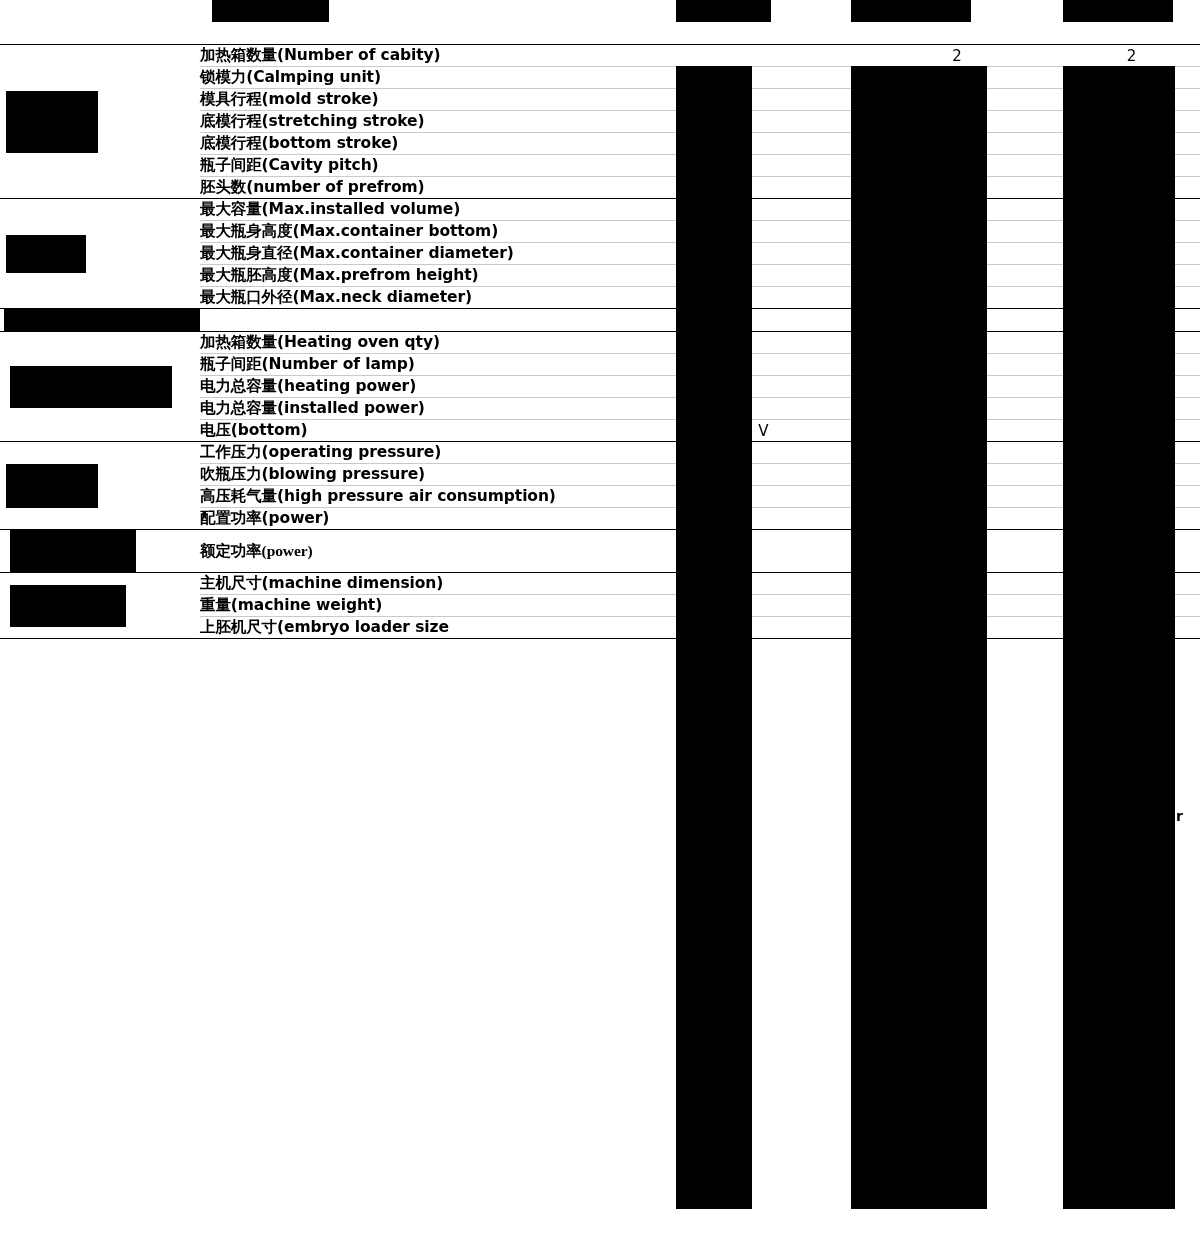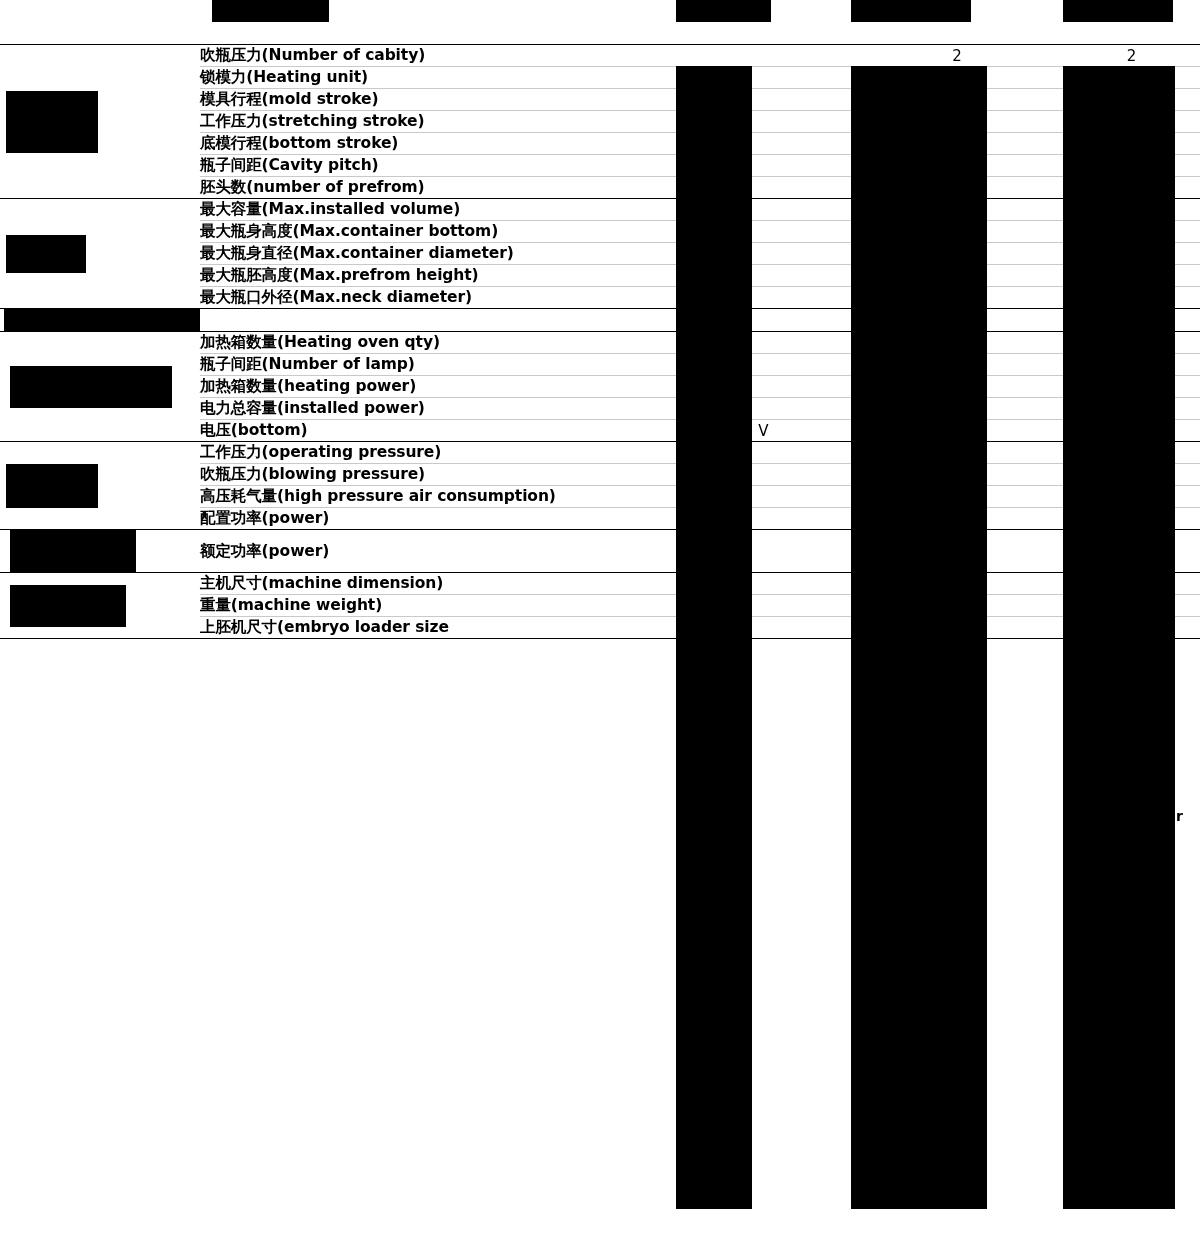--- a/index.html
+++ b/index.html
@@ -185,7 +185,7 @@
       <td class="group-cell" rowspan="7">
         <span class="redact" style="width:92px;height:62px;"></span>
       </td>
-      <td class="item-cell">吹瓶压力(Number of cabity)</td>
+      <td class="item-cell">加热箱数量(Number of cabity)</td>
       <td class="val-cell"></td>
       <td class="val-cell">2</td>
       <td class="val-cell">2</td>

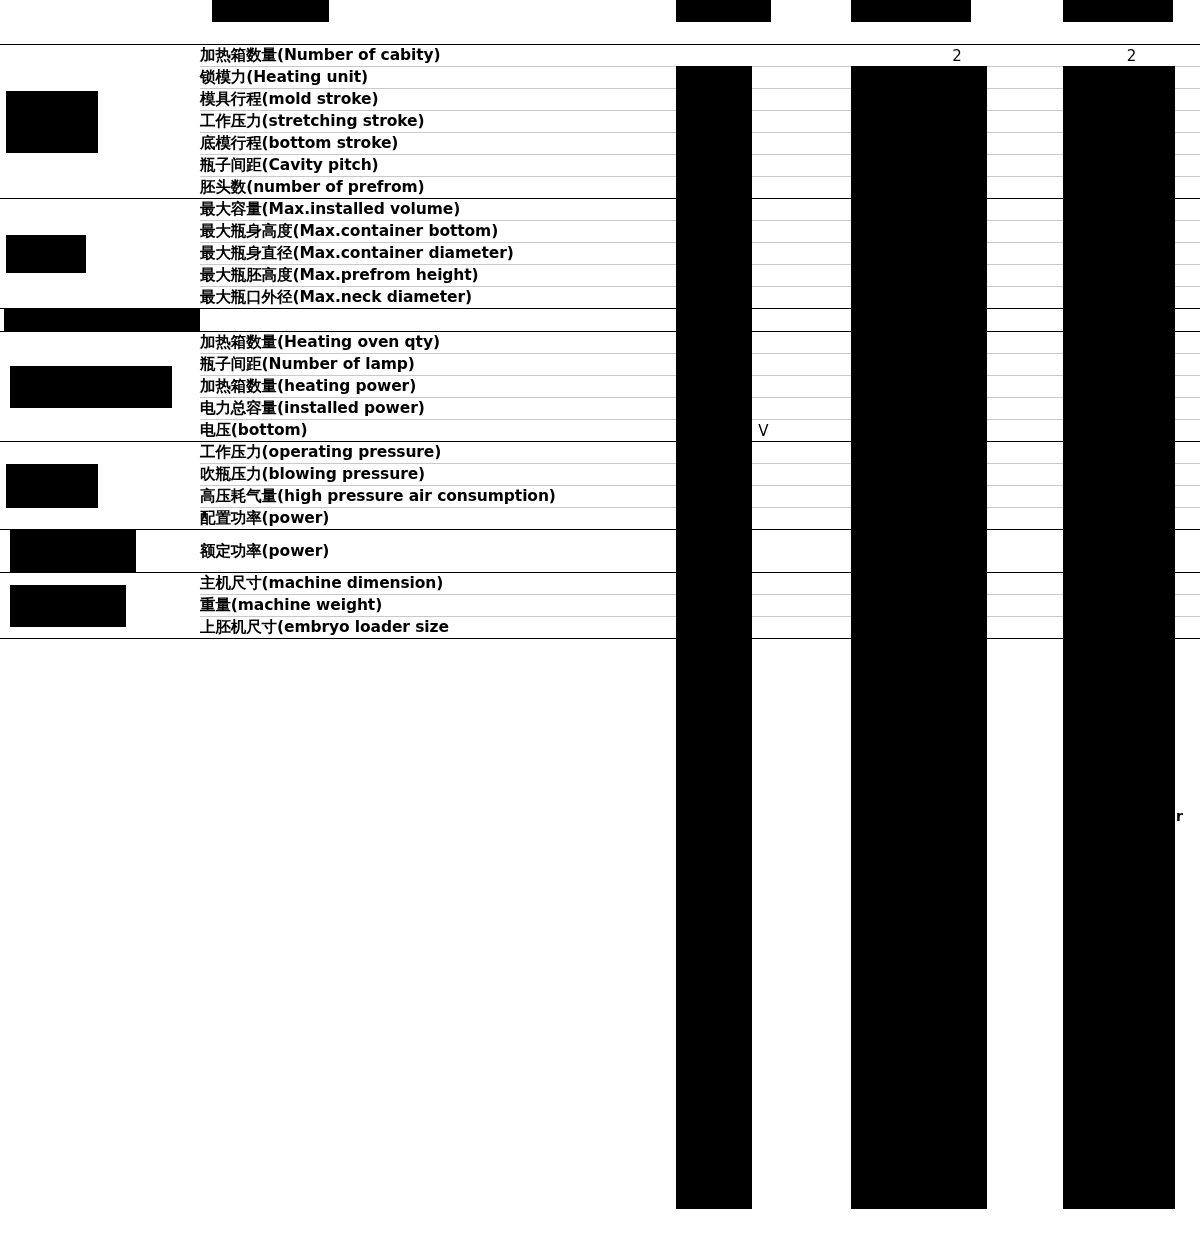--- a/index.html
+++ b/index.html
@@ -191,7 +191,7 @@
       <td class="val-cell">2</td>
     </tr>
     <tr class="rule-thin">
-      <td class="item-cell">锁模力(Heating unit)</td>
+      <td class="item-cell">锁模力(Calmping unit)</td>
       <td class="val-cell"></td>
       <td class="val-cell">3</td>
       <td class="val-cell">4</td>

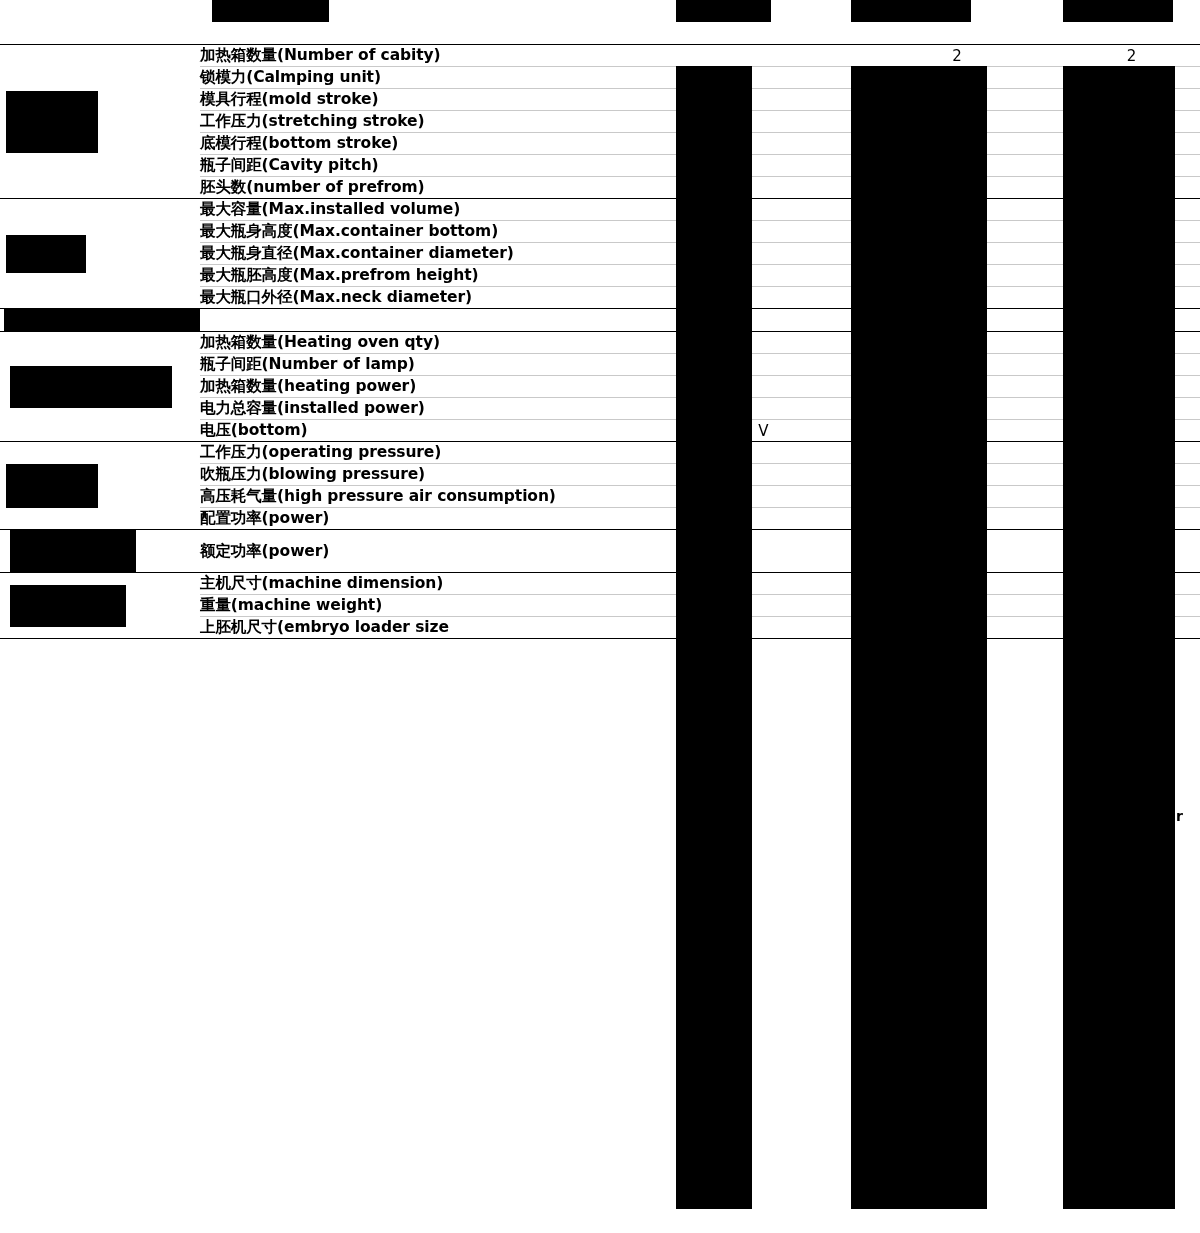--- a/index.html
+++ b/index.html
@@ -203,7 +203,7 @@
       <td class="val-cell">1</td>
     </tr>
     <tr class="rule-thin">
-      <td class="item-cell">工作压力(stretching stroke)</td>
+      <td class="item-cell">底模行程(stretching stroke)</td>
       <td class="val-cell"></td>
       <td class="val-cell">3</td>
       <td class="val-cell">4</td>

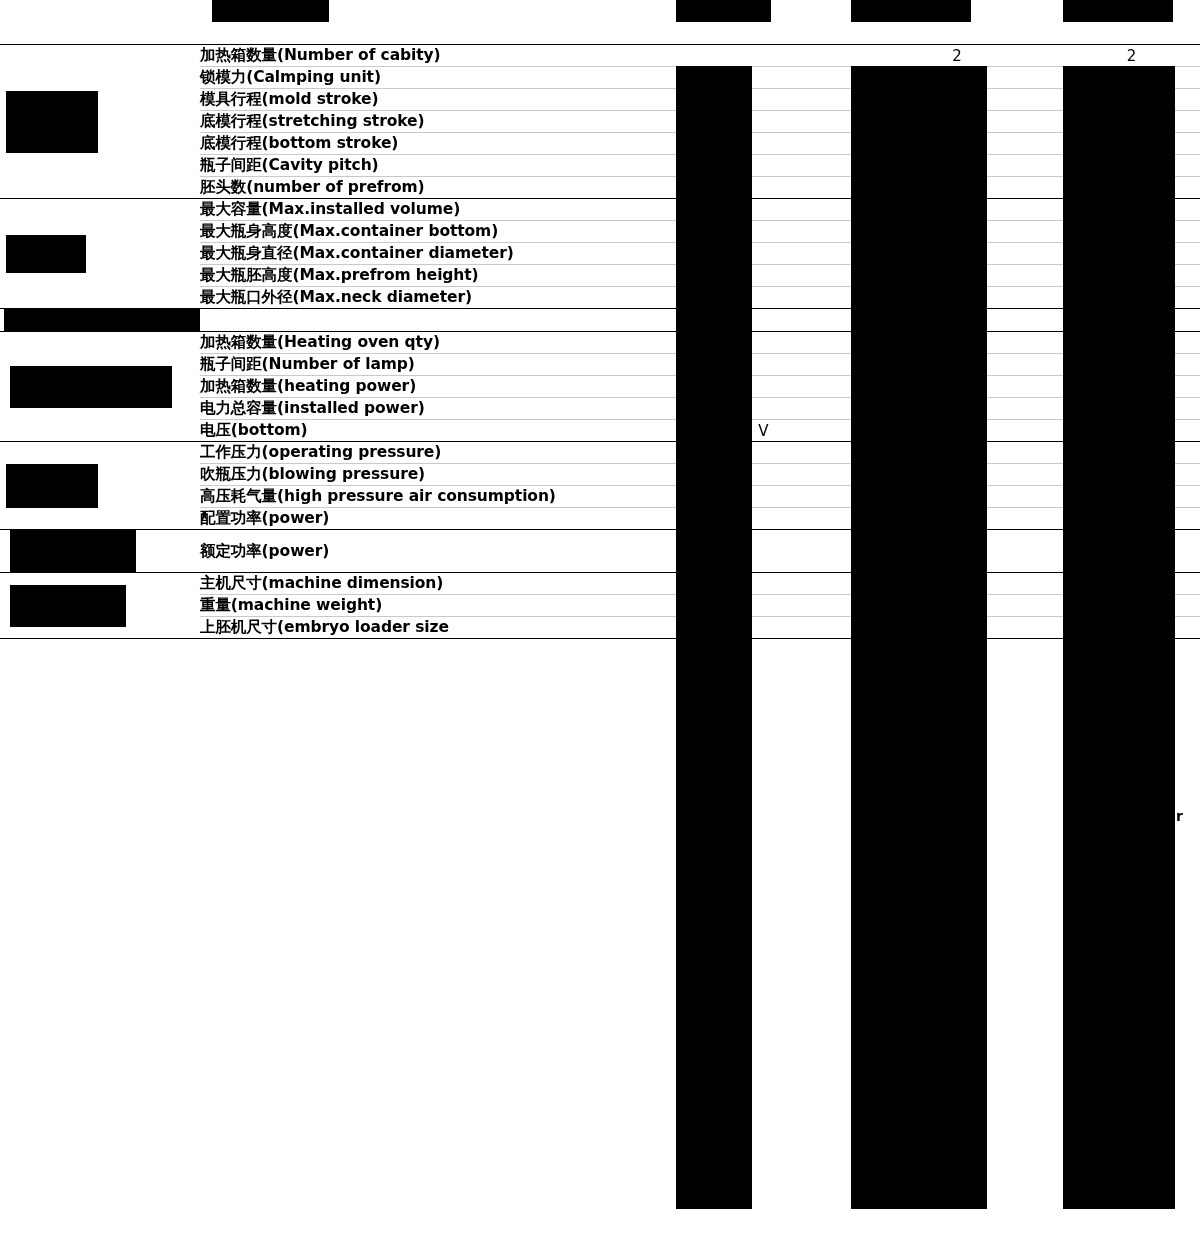--- a/index.html
+++ b/index.html
@@ -286,7 +286,7 @@
       <td class="val-cell">4</td>
     </tr>
     <tr class="rule-thin">
-      <td class="item-cell">加热箱数量(heating power)</td>
+      <td class="item-cell">电力总容量(heating power)</td>
       <td class="val-cell"></td>
       <td class="val-cell">3</td>
       <td class="val-cell">4</td>

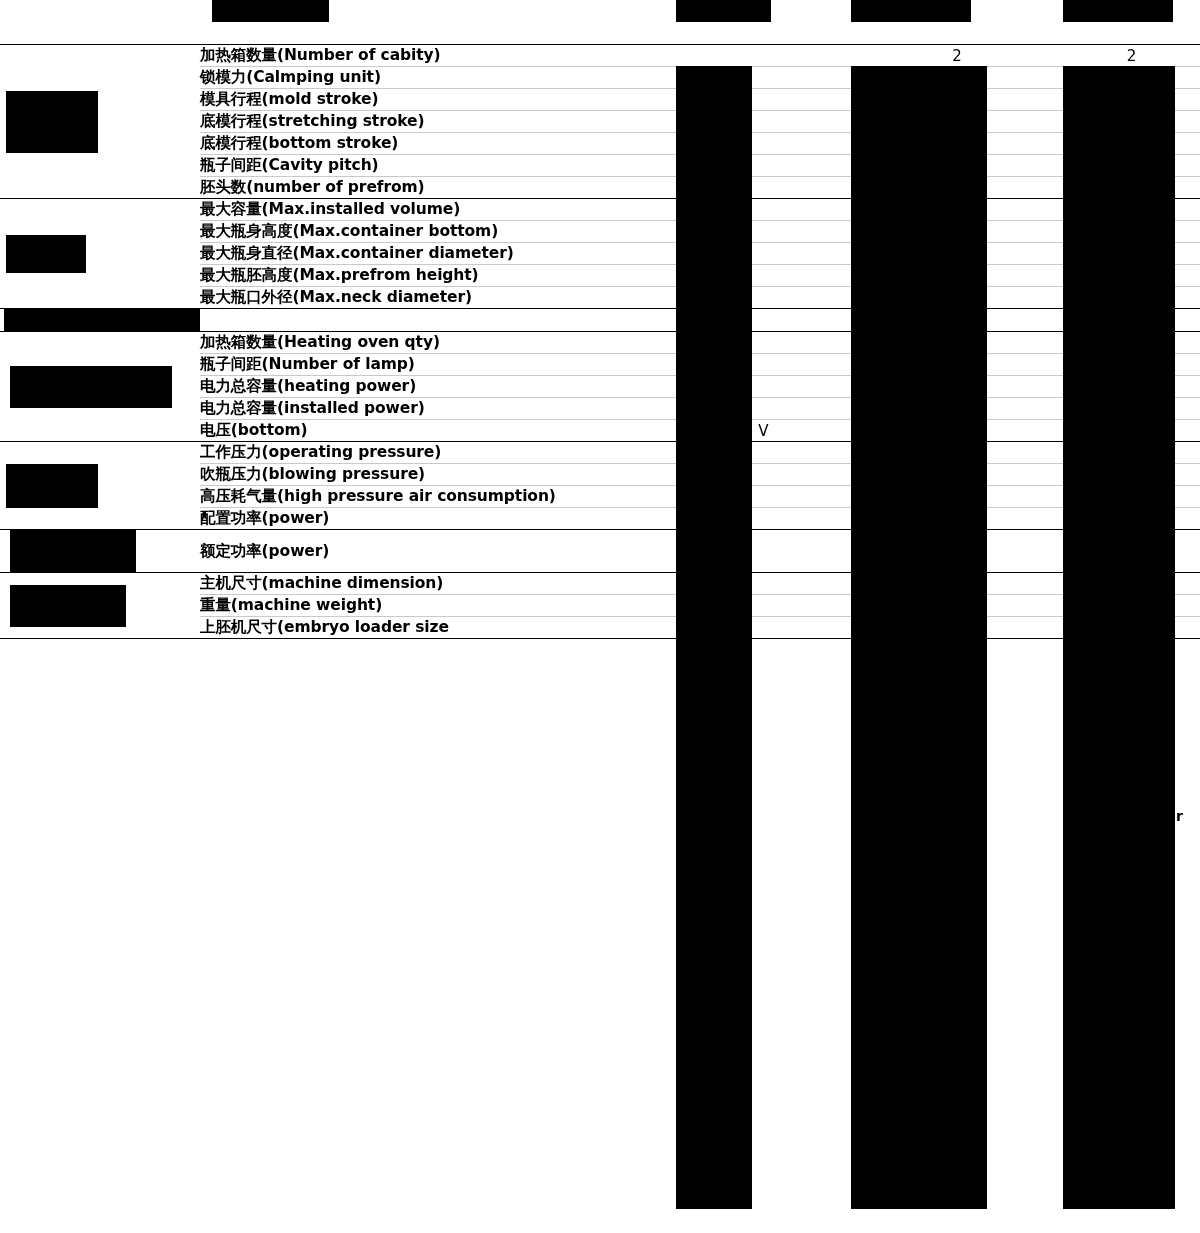--- a/index.html
+++ b/index.html
@@ -336,7 +336,7 @@
       <td class="group-cell">
         <span class="redact" style="width:126px;height:42px;margin-left:10px;"></span>
       </td>
-      <td class="item-cell" style="">额定功率(power)</td>
+      <td class="item-cell" style="font-family:Liberation Serif, serif;">额定功率(power)</td>
       <td class="val-cell"></td>
       <td class="val-cell">3</td>
       <td class="val-cell">3</td>

